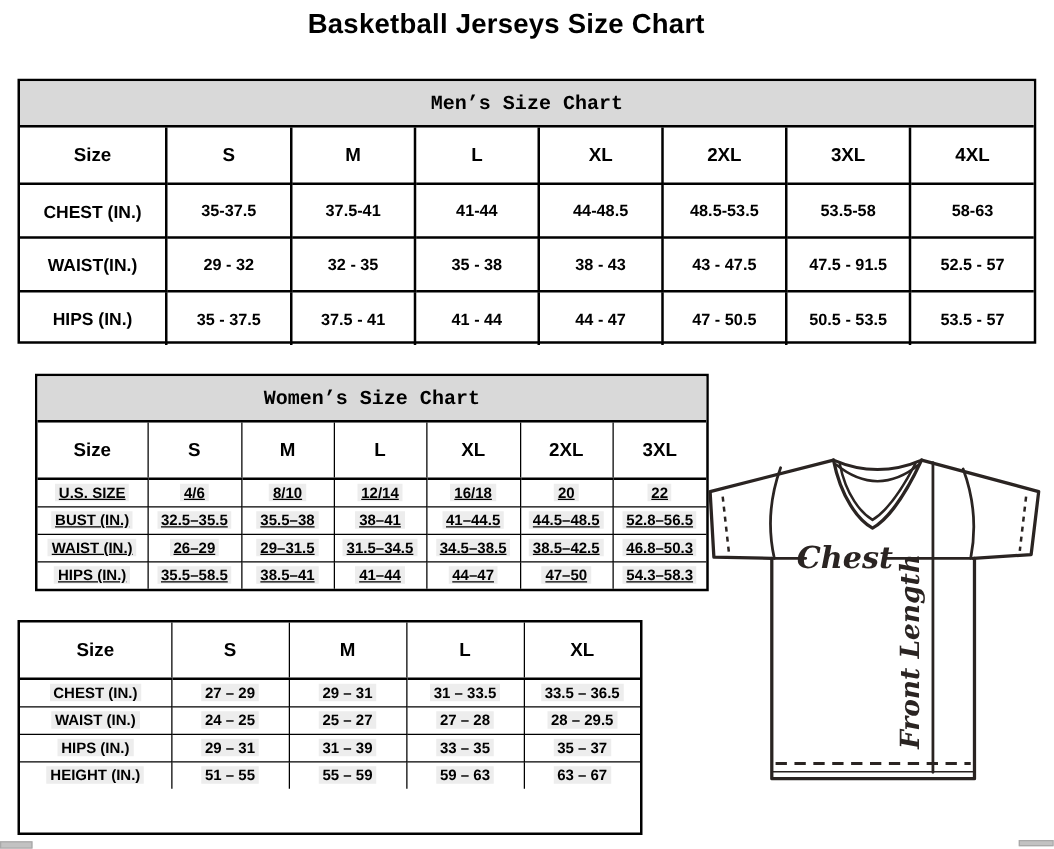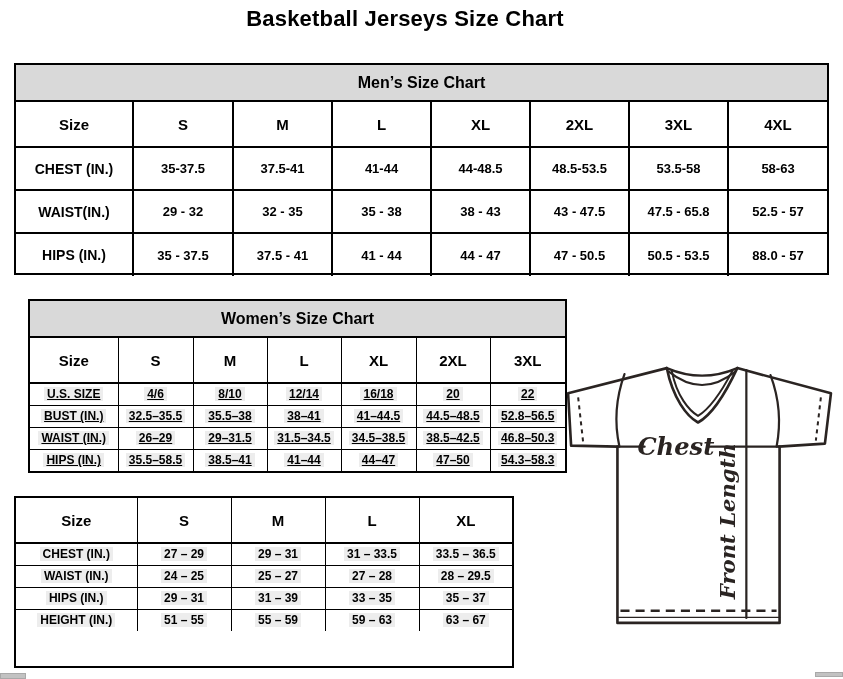--- a/index.html
+++ b/index.html
@@ -12,7 +12,7 @@
 
   .chart-block { position:absolute; border:2px solid #000; background:#fff; }
   .band { background:#d9d9d9; border-bottom:2px solid #000; display:flex;
-          align-items:center; justify-content:center; font-weight:bold; font-size:16px; }
+          align-items:center; justify-content:center; font-weight:bold; font-size:16px;font-family:Liberation Mono, monospace; }
 
   table { border-collapse:collapse; table-layout:fixed; width:100%; }
   th, td { border:2px solid #000; text-align:center; vertical-align:middle;

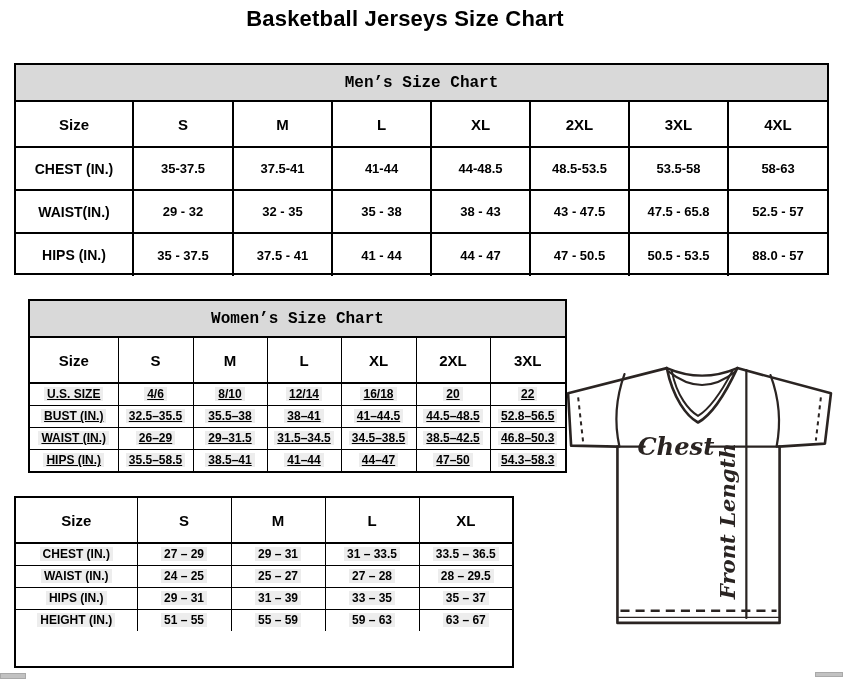--- a/index.html
+++ b/index.html
@@ -110,7 +110,7 @@
             <td>35 - 38</td>
             <td>38 - 43</td>
             <td>43 - 47.5</td>
-            <td>47.5 - 65.8</td>
+            <td>47.5 - 91.5</td>
             <td>52.5 - 57</td>
           </tr>
           <tr>

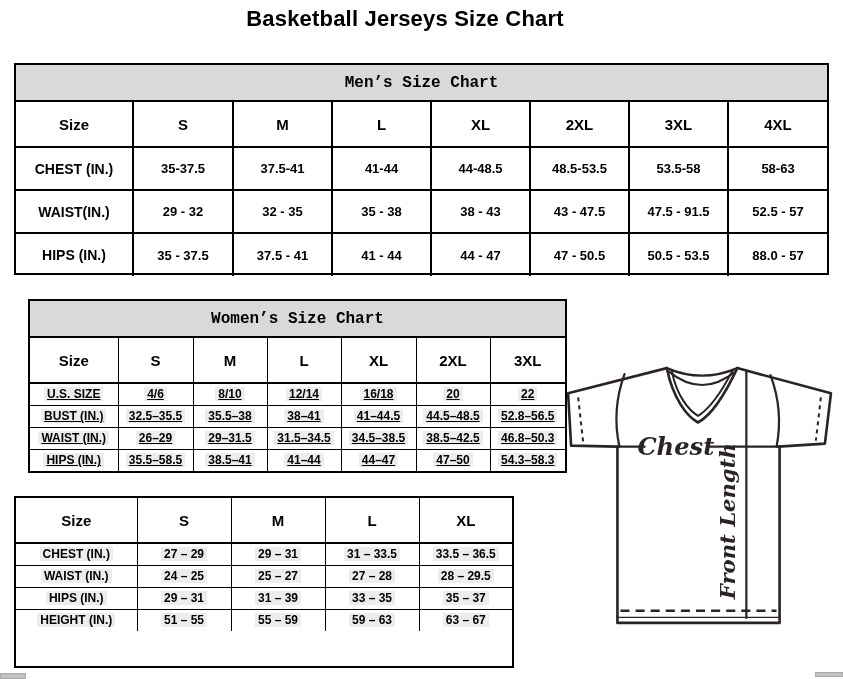--- a/index.html
+++ b/index.html
@@ -121,7 +121,7 @@
             <td>44 - 47</td>
             <td>47 - 50.5</td>
             <td>50.5 - 53.5</td>
-            <td>88.0 - 57</td>
+            <td>53.5 - 57</td>
           </tr>
         </tbody>
       </table>

